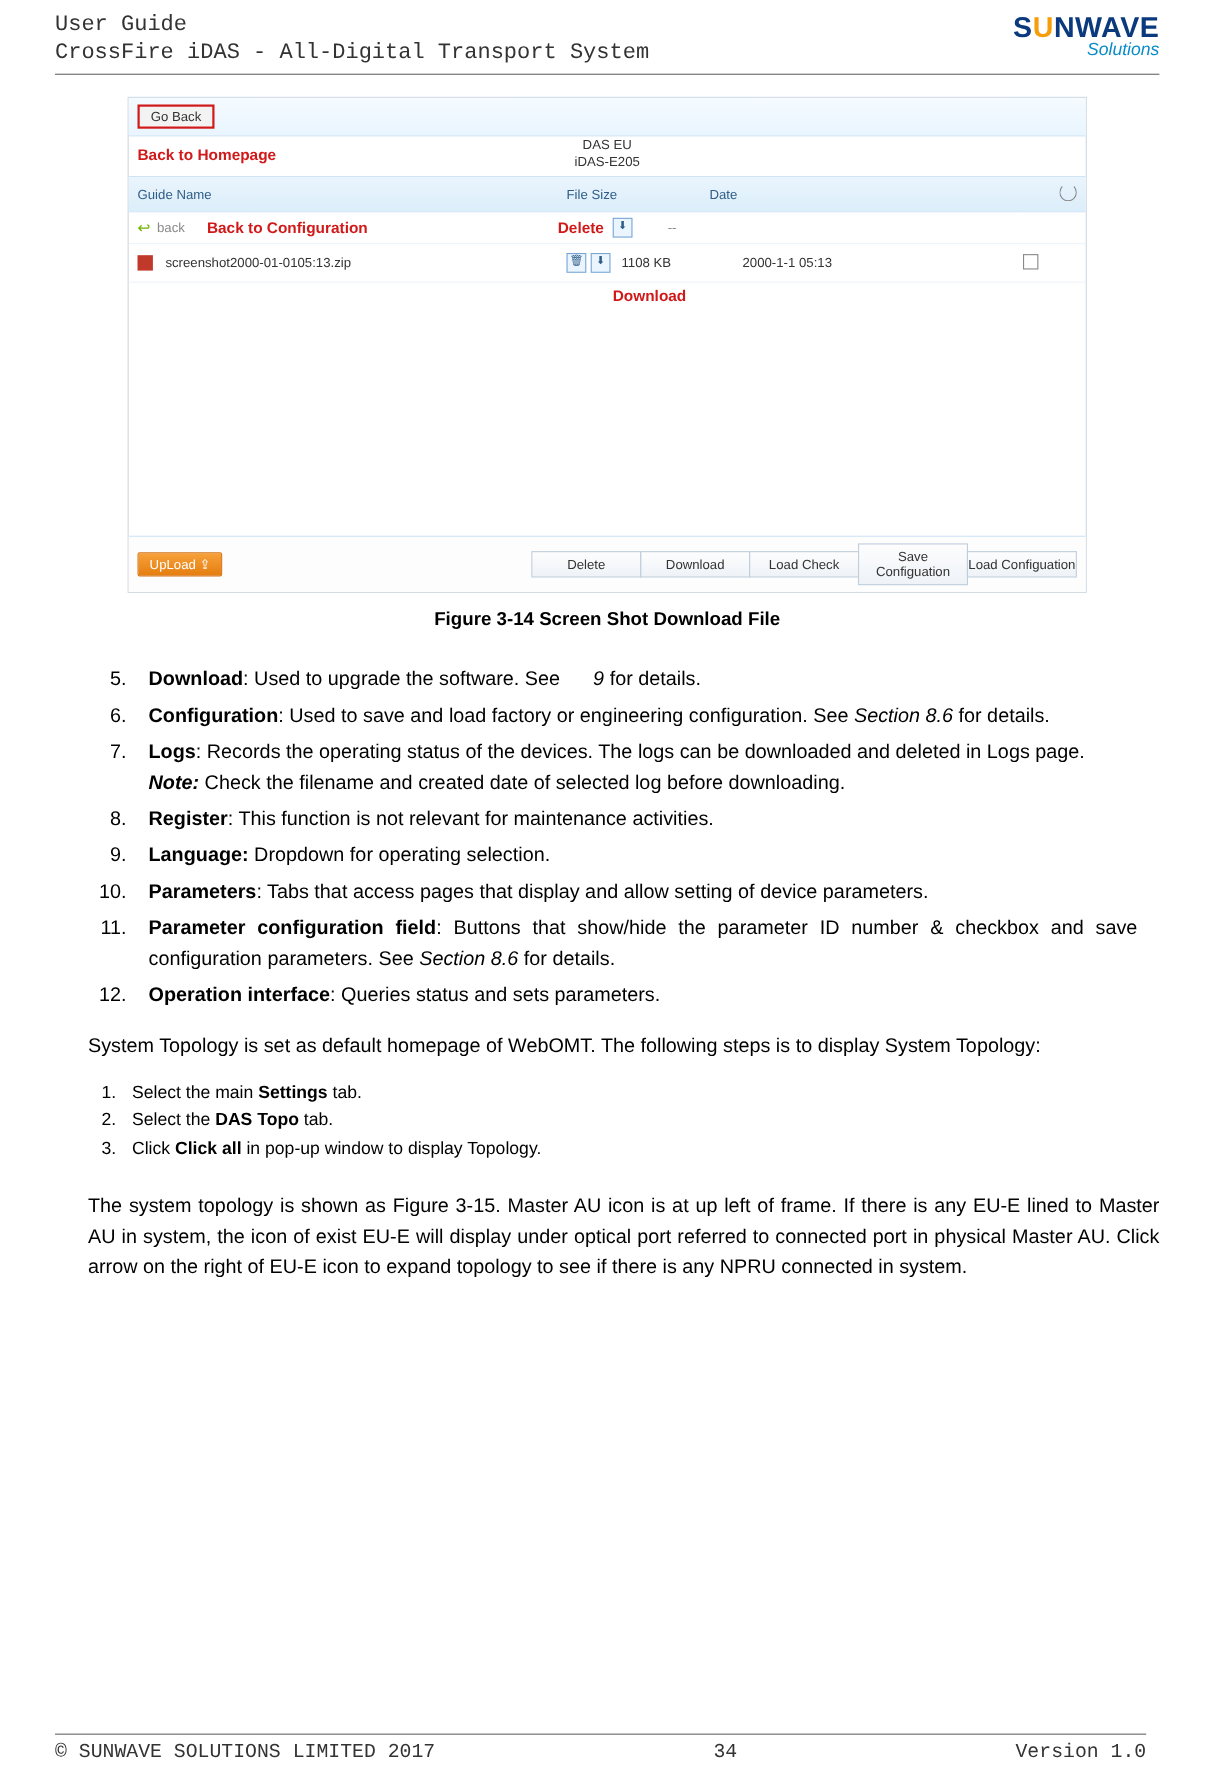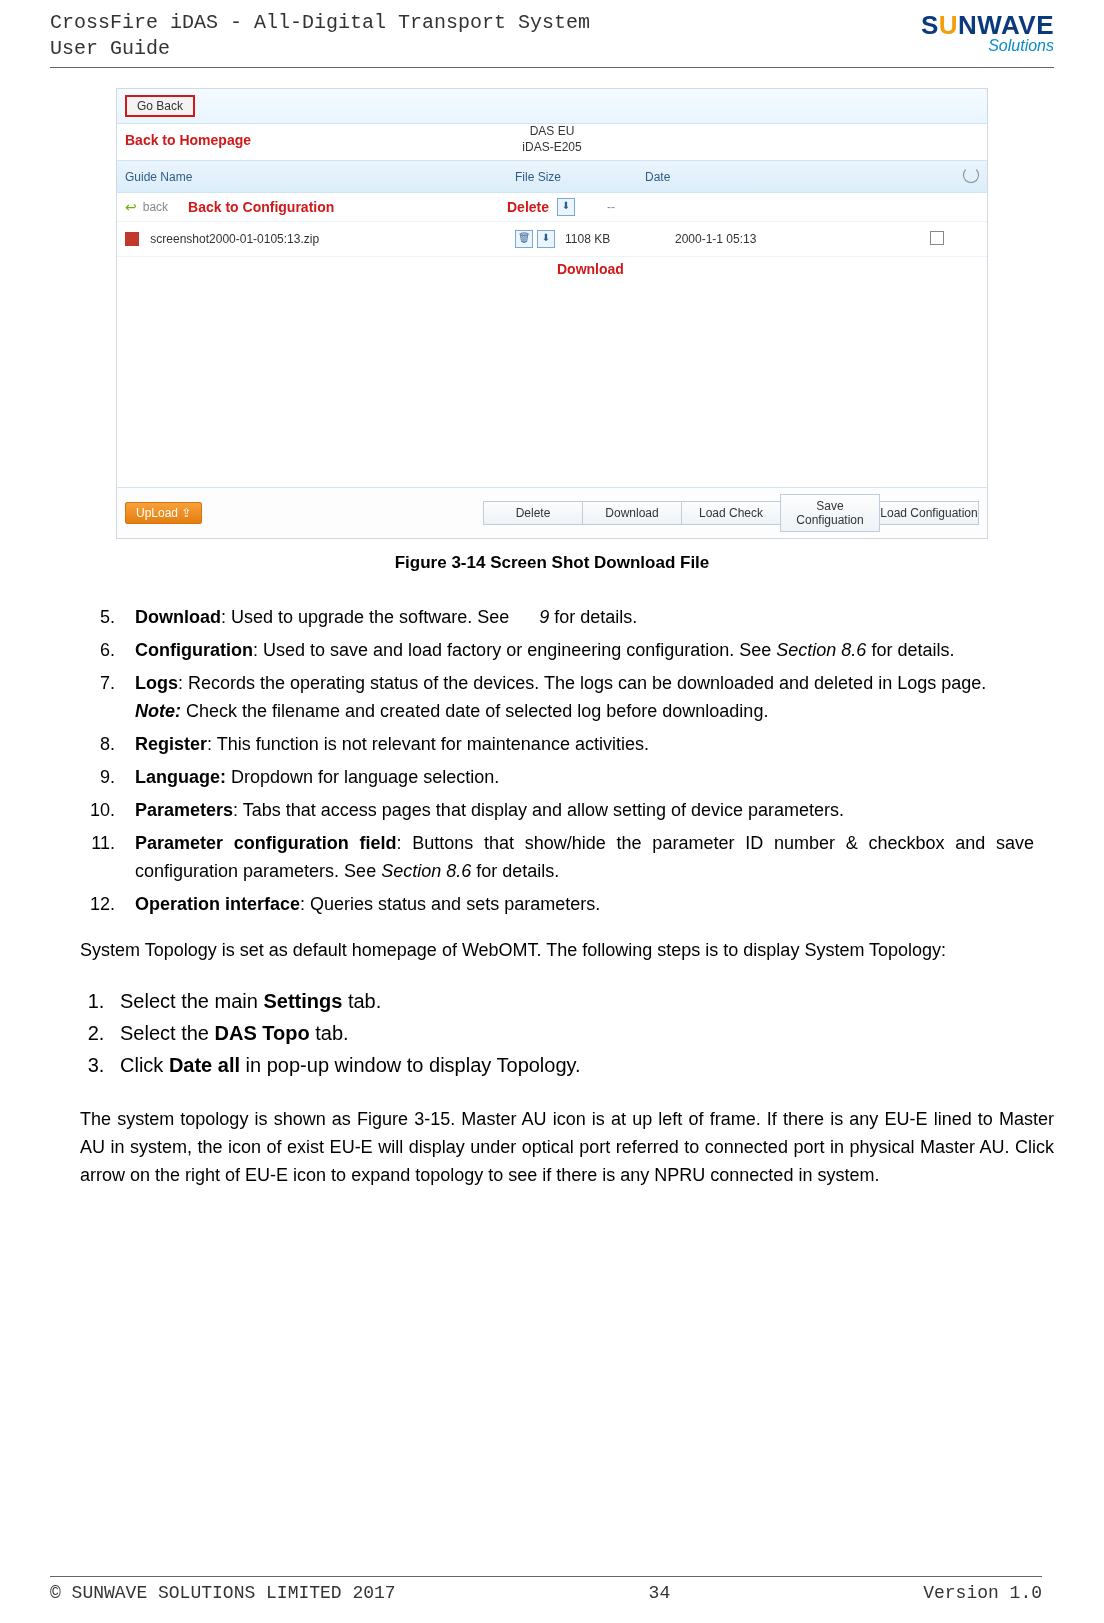--- a/index.html
+++ b/index.html
@@ -276,8 +276,8 @@
 
   <div class="header">
     <div class="header-left">
+      <div>User Guide</div>
       <div>CrossFire iDAS - All-Digital Transport System</div>
-      <div>User Guide</div>
     </div>
     <div class="logo">
       <div class="logo-top">

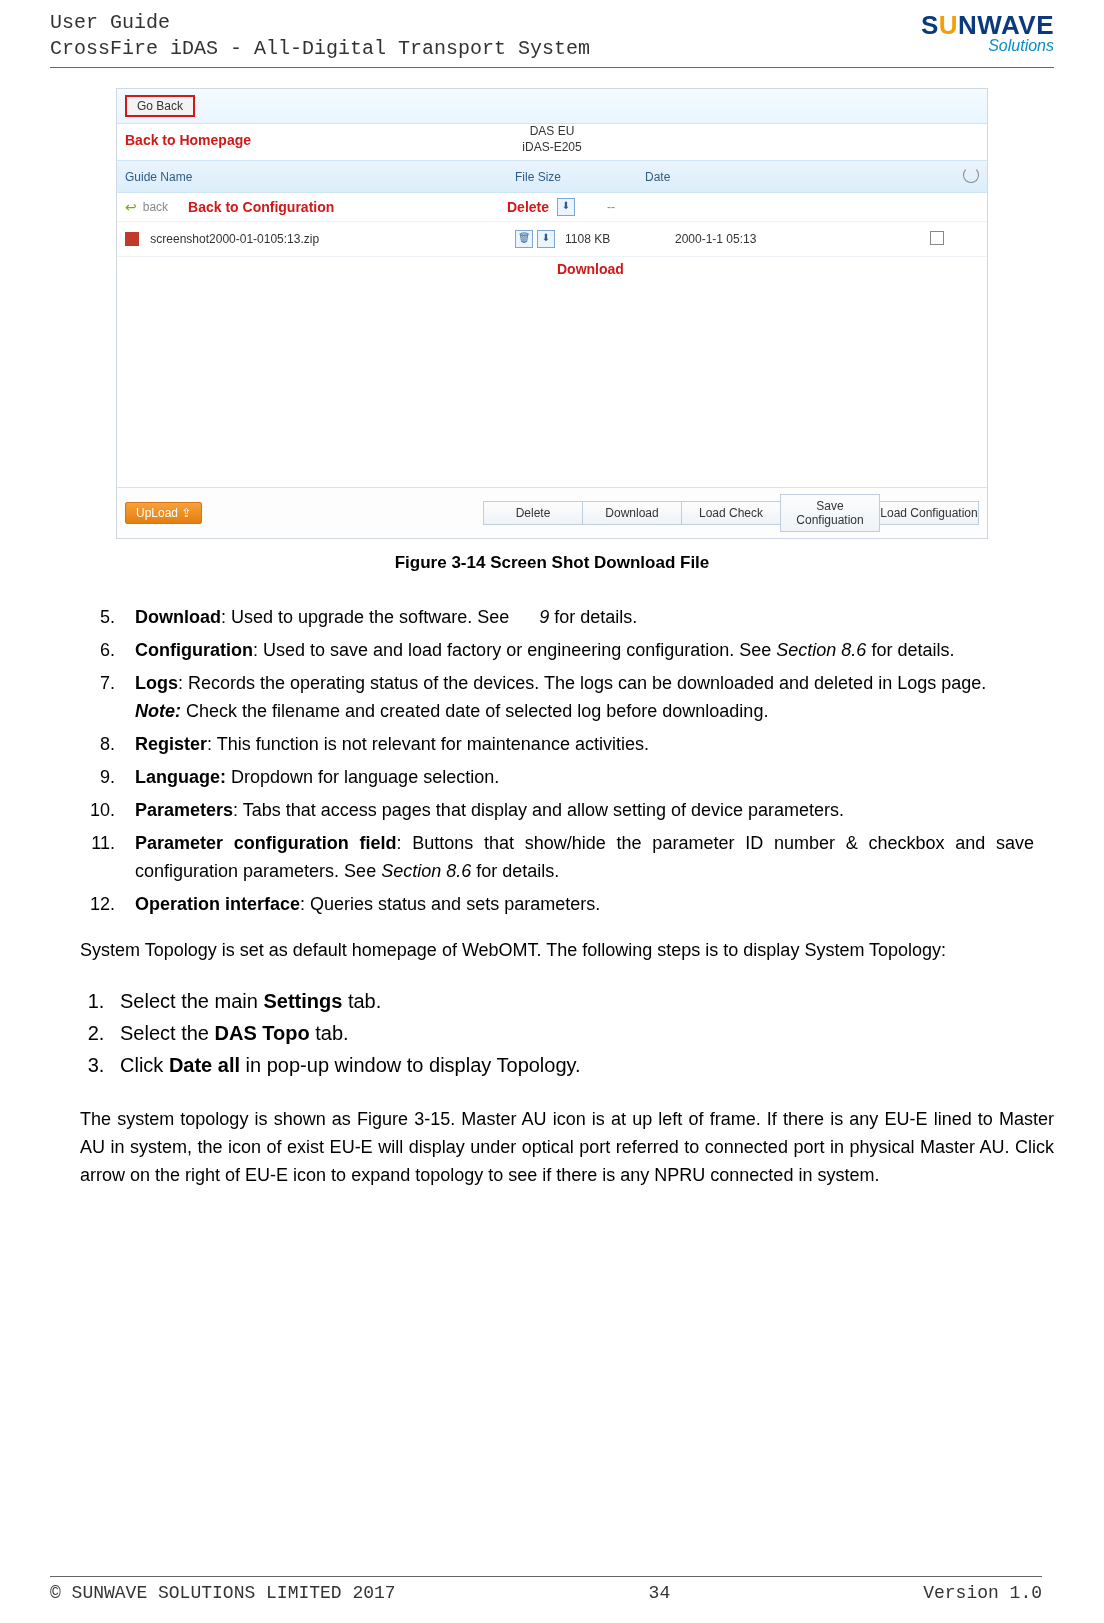--- a/index.html
+++ b/index.html
@@ -367,7 +367,7 @@
       <span class="bold">Register</span><span>: This function is not relevant for maintenance activities.</span>
     </li>
     <li>
-      <span class="bold">Language:</span><span> Dropdown for language selection.</span>
+      <span class="bold">Language:</span><span> Dropdown for operating selection.</span>
     </li>
     <li>
       <span class="bold">Parameters</span><span>: Tabs that access pages that display and allow setting of device parameters.</span>

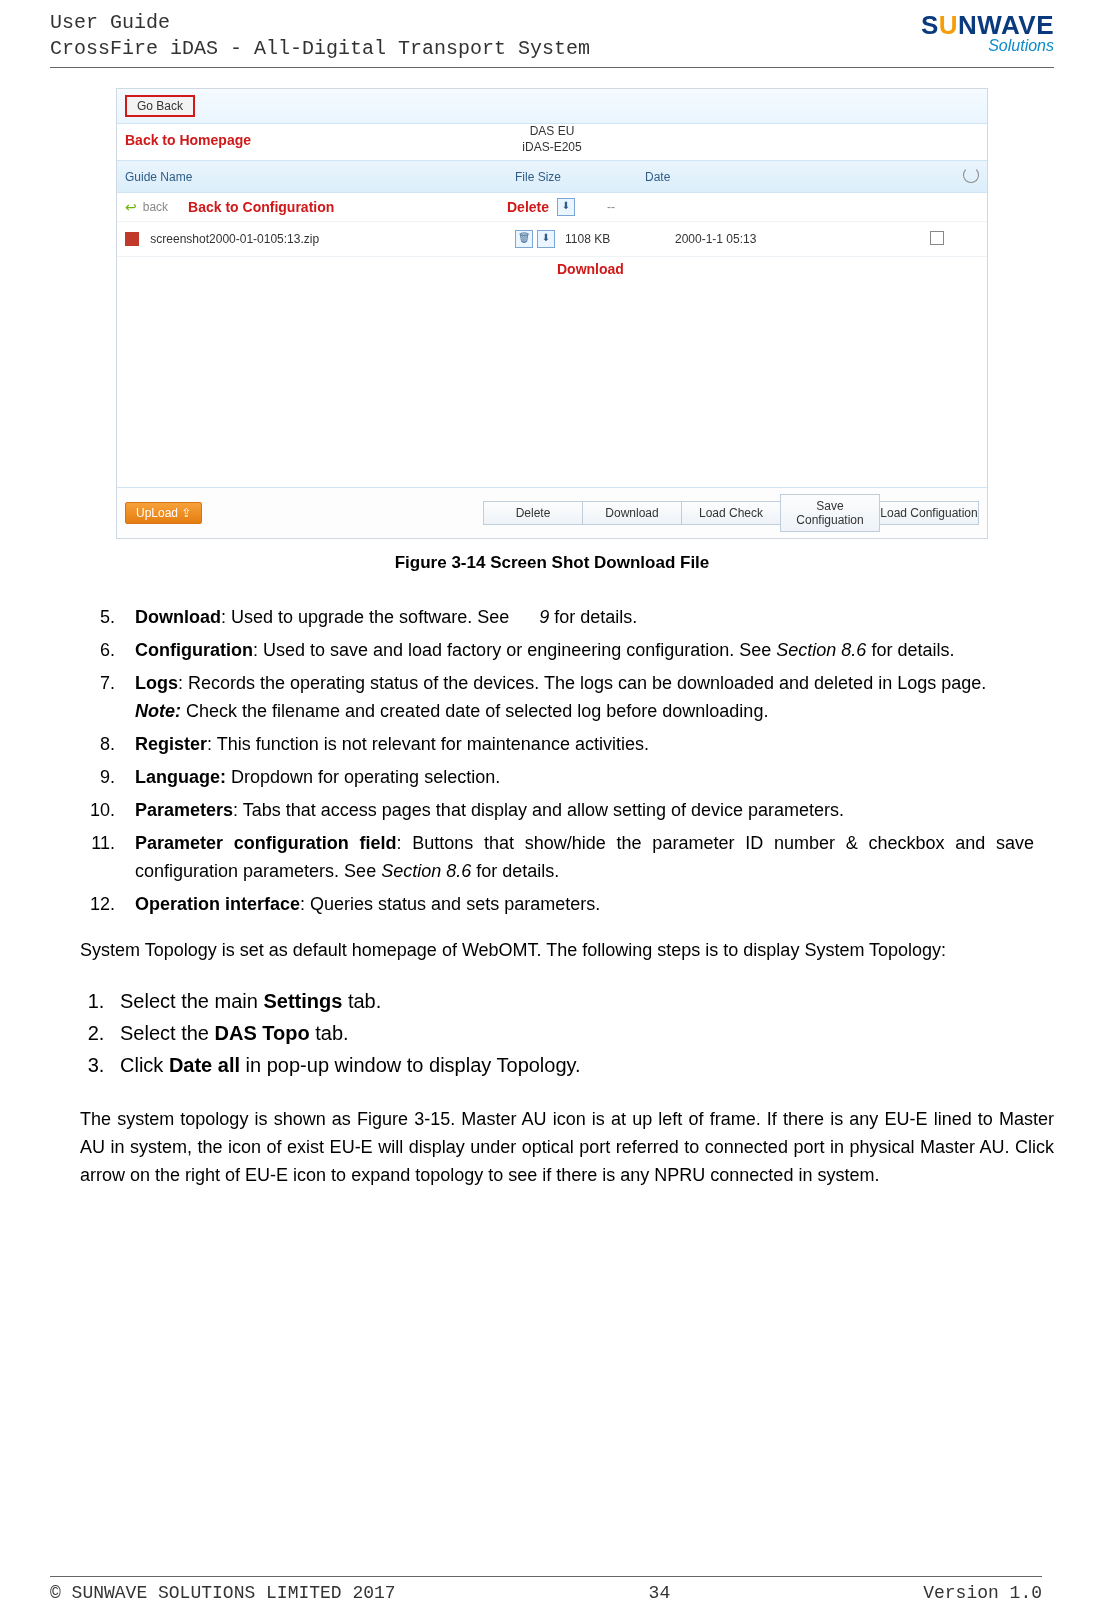--- a/index.html
+++ b/index.html
@@ -246,7 +246,7 @@
     margin: 0 0 10px 30px;
   }
   .steps {
-    font-size: 20px;
+    font-size: 16px;
     line-height: 1.6;
     padding-left: 25px;
     margin-left: 35px;

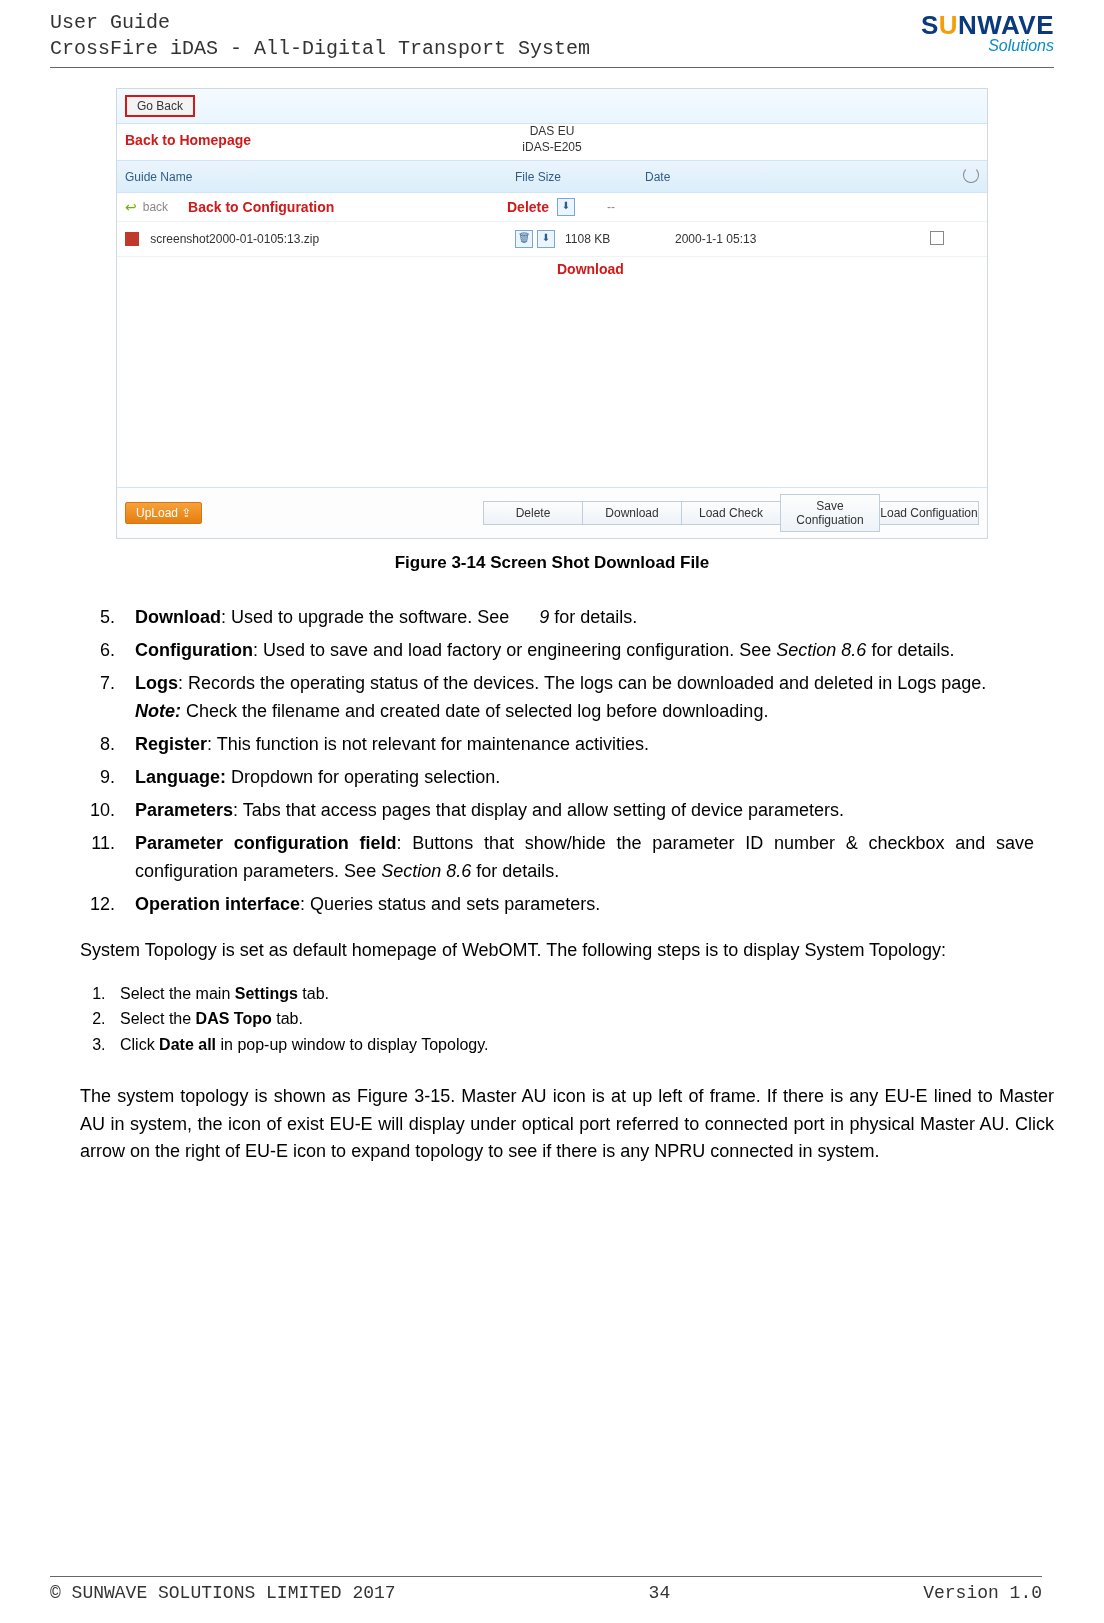--- a/index.html
+++ b/index.html
@@ -386,7 +386,7 @@
   <ol class="steps">
     <li><span>Select the main </span><span class="bold">Settings</span><span> tab.</span></li>
     <li><span>Select the </span><span class="bold">DAS Topo</span><span> tab.</span></li>
-    <li><span>Click </span><span class="bold">Date all</span><span> in pop-up window to display Topology.</span></li>
+    <li><span>Click </span><span class="bold">Click all</span><span> in pop-up window to display Topology.</span></li>
   </ol>
 
   <p class="para" style="margin-top:25px;">The system topology is shown as Figure 3-15. Master AU icon is at up left of frame. If there is any EU-E lined to Master AU in system, the icon of exist EU-E will display under optical port referred to connected port in physical Master AU. Click arrow on the right of EU-E icon to expand topology to see if there is any NPRU connected in system.</p>

